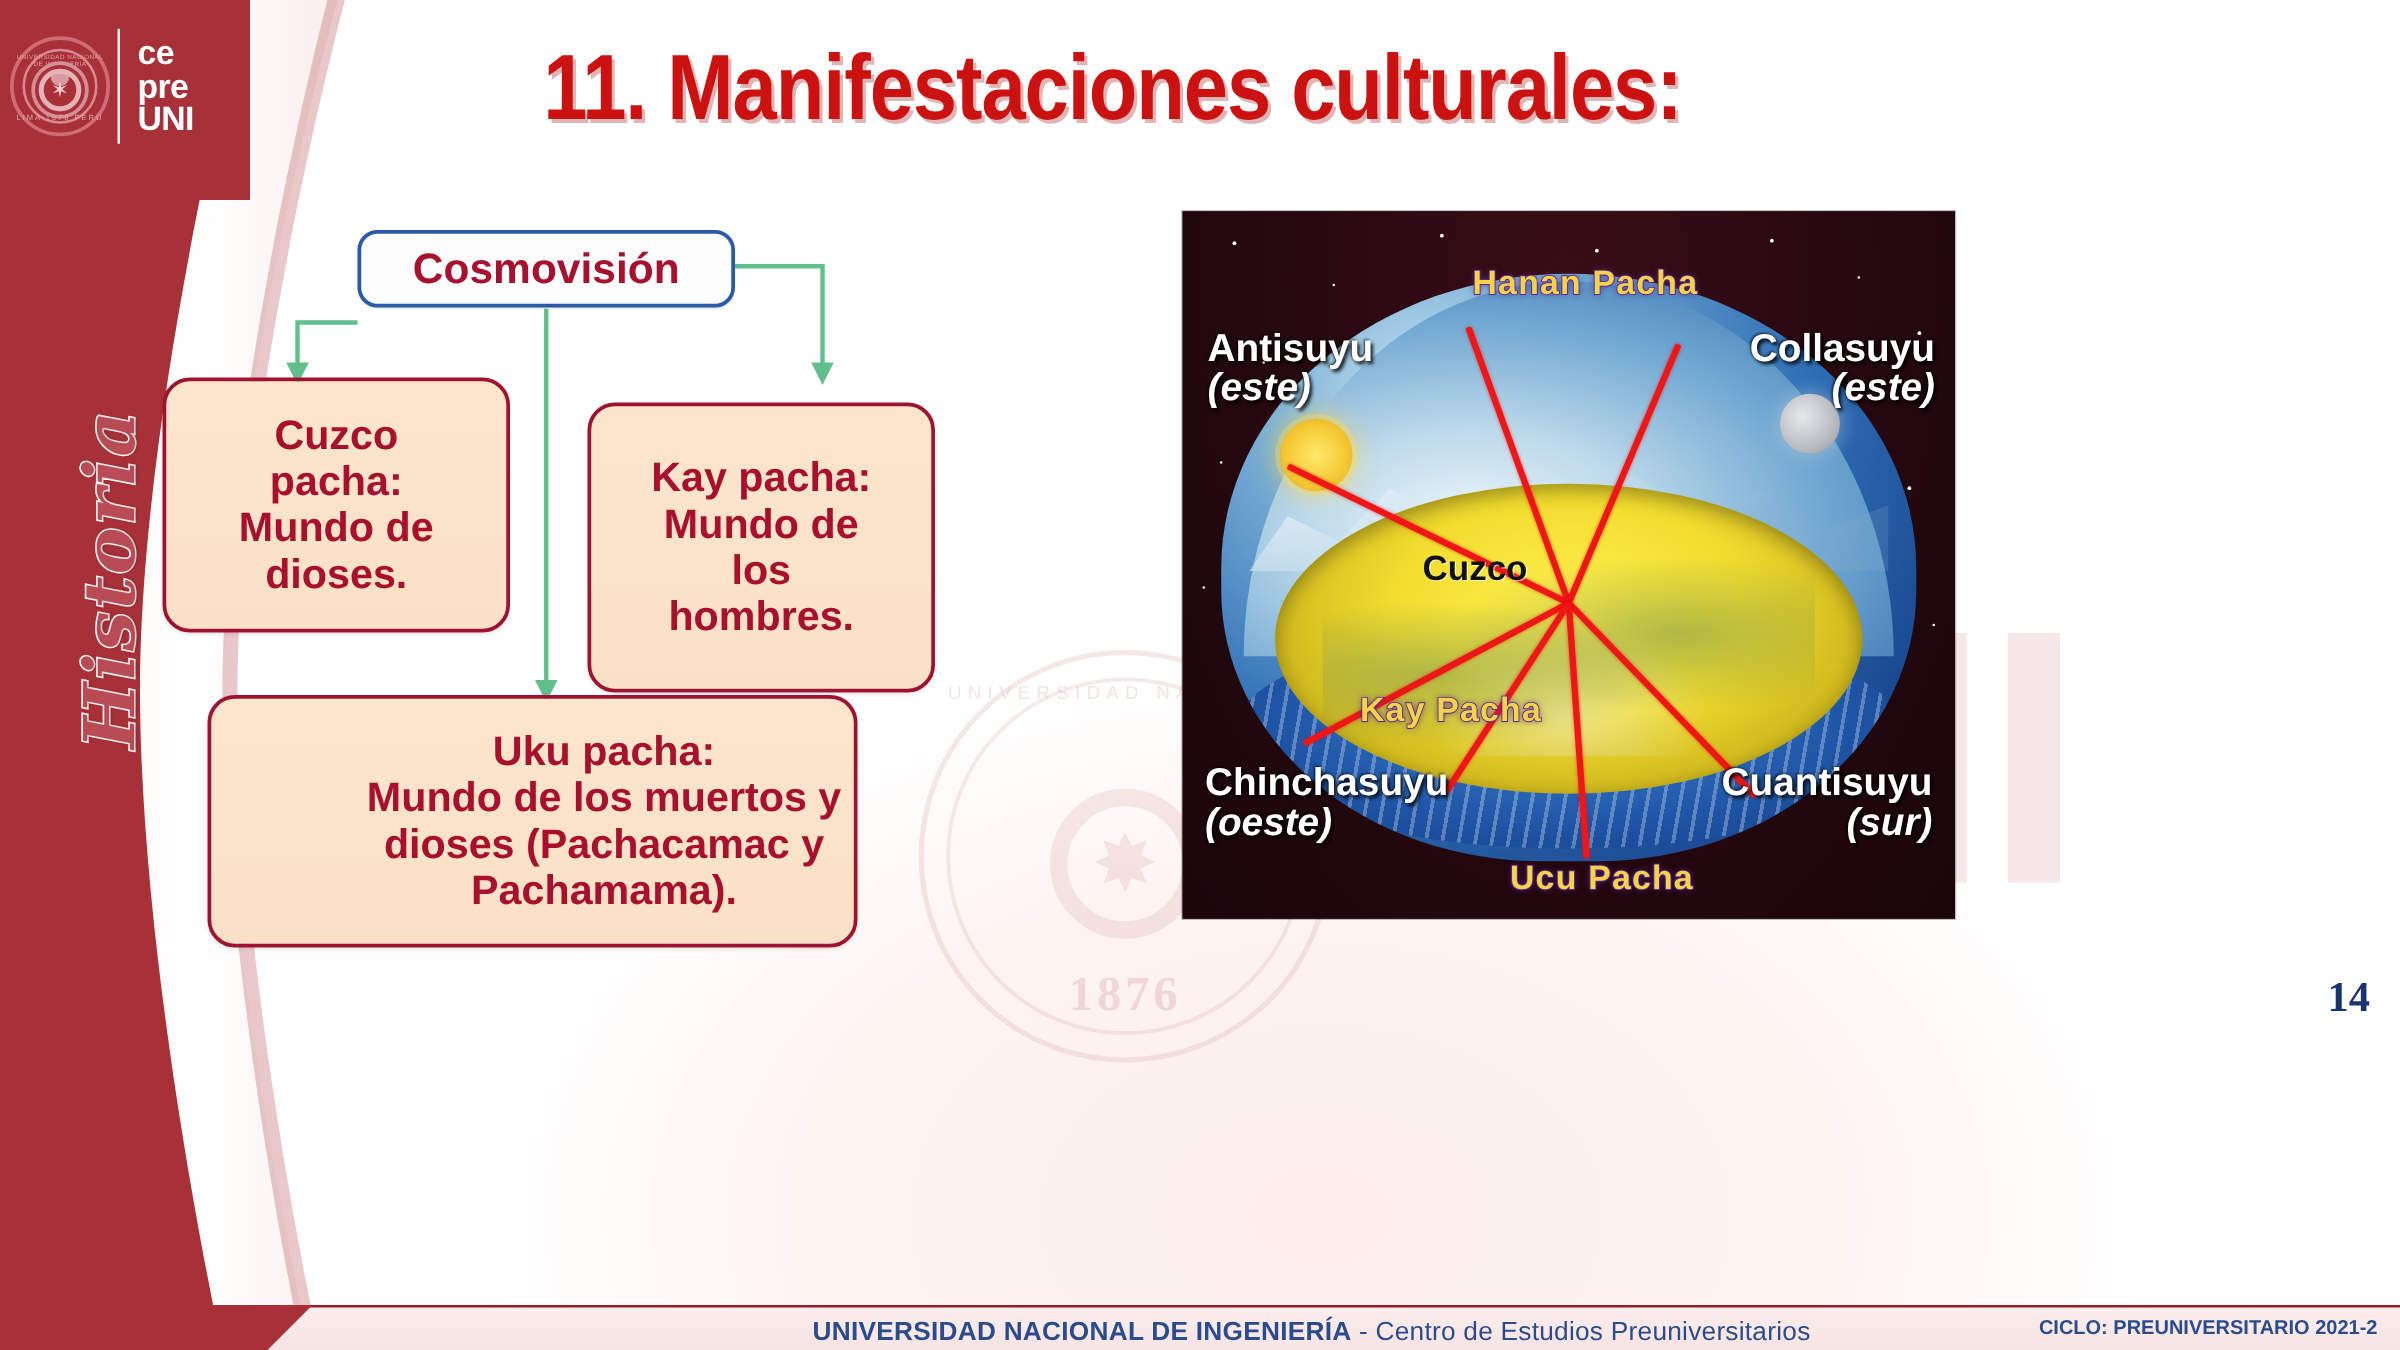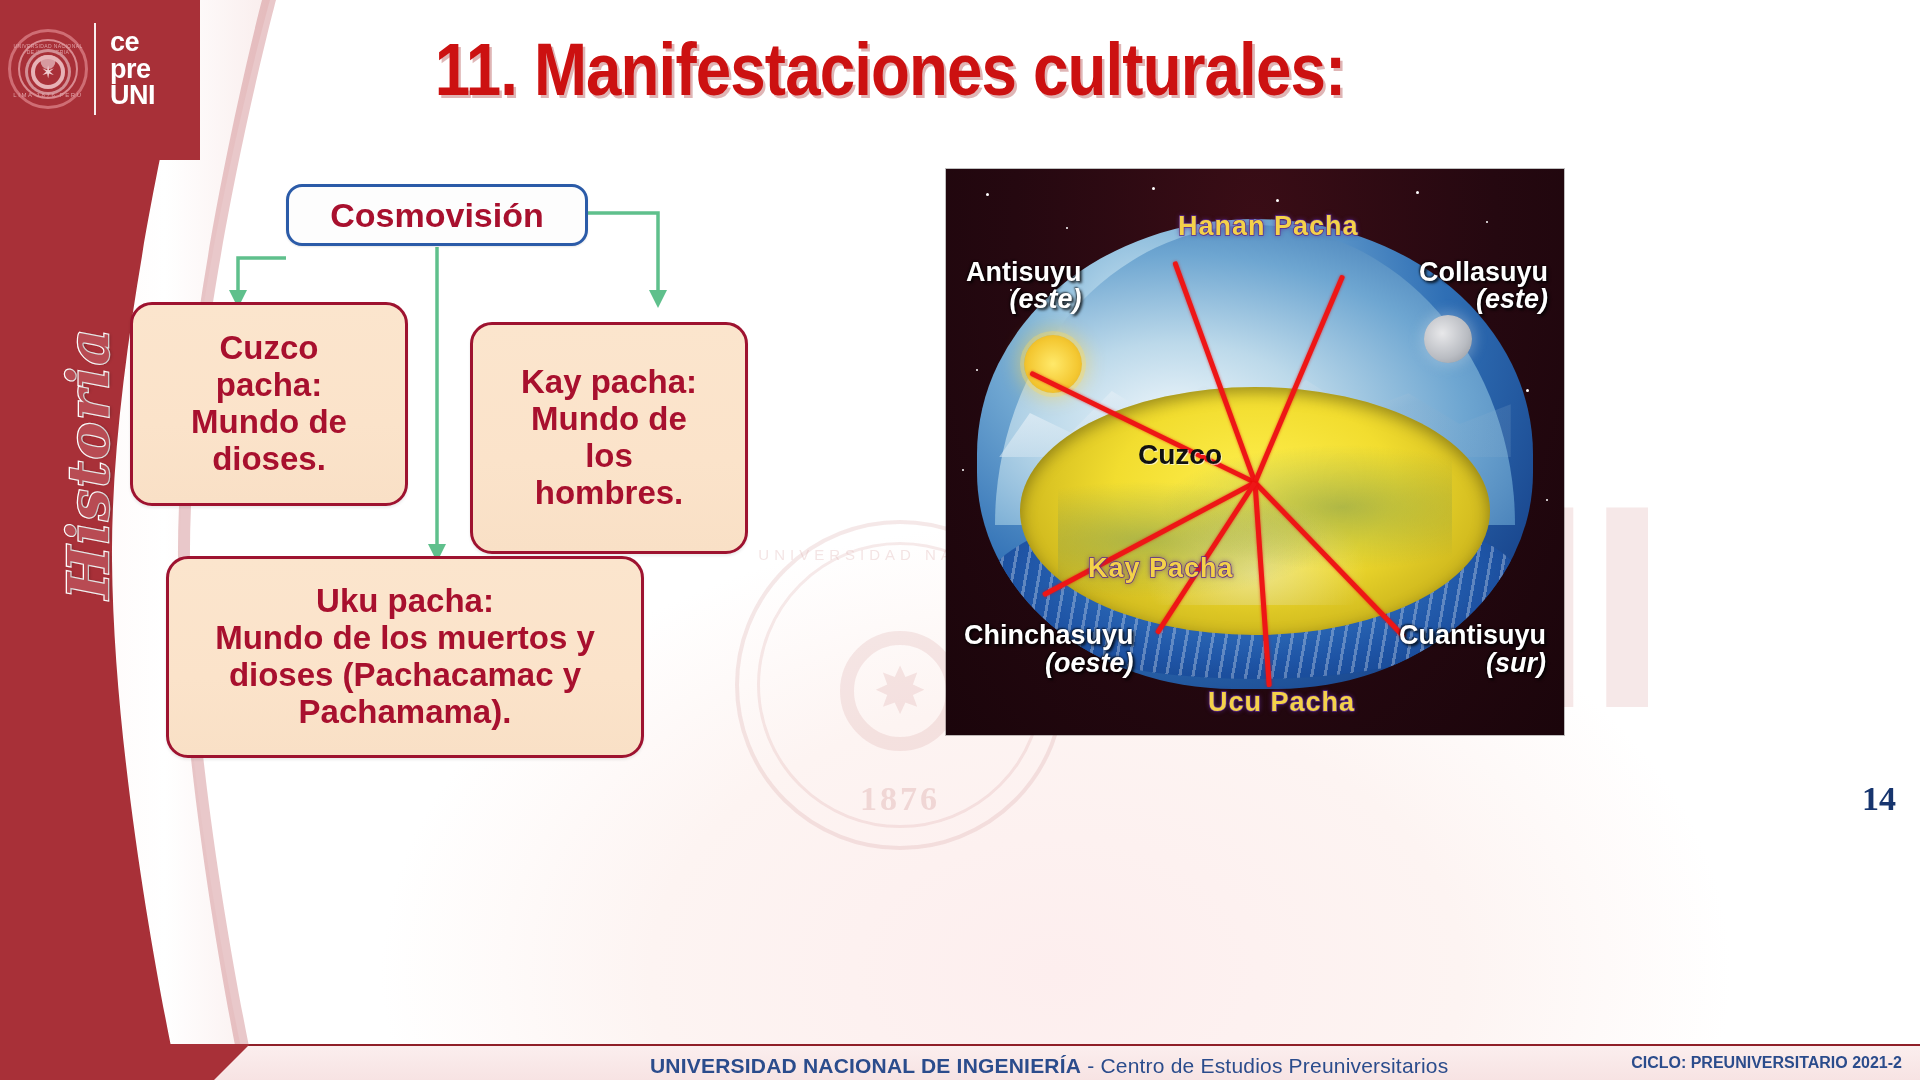--- a/index.html
+++ b/index.html
@@ -248,9 +248,8 @@
     position:absolute; font-weight:bold; line-height:1.02; white-space:pre-line;
   }
   .pic-label.white{
-    color:#ffffff; font-size:27px;
+    color:#ffffff; font-size:31px;
     text-shadow:2px 2px 3px rgba(0,0,0,.85), -1px -1px 2px rgba(0,0,0,.7);
-    text-align:right;
   }
   .pic-label.white .it{ font-style:italic; display:block; }
   .pic-label.gold{

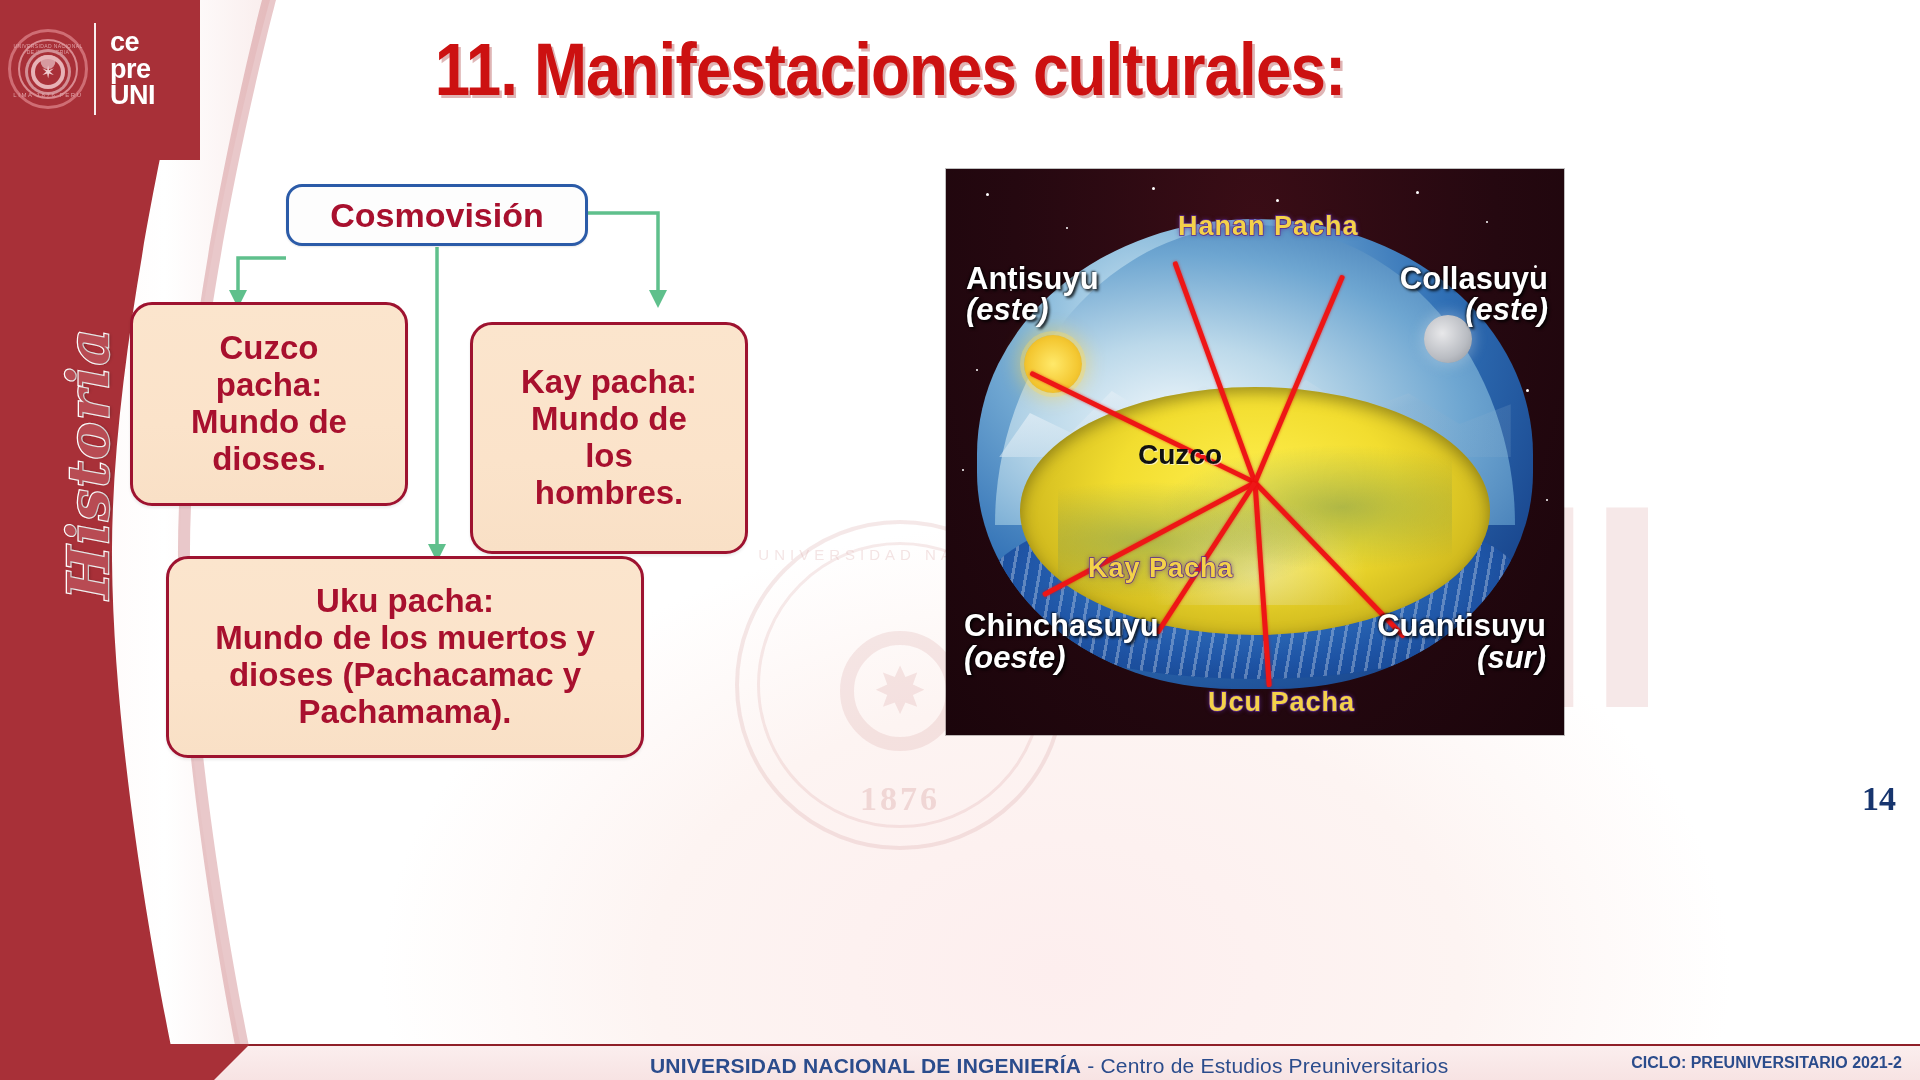--- a/index.html
+++ b/index.html
@@ -166,7 +166,7 @@
   }
   .box-hanan{ left:130px; top:302px; width:278px; height:204px; }
   .box-kay{   left:470px; top:322px; width:278px; height:232px; }
-  .box-uku{   left:166px; top:556px; width:478px; height:202px; }
+  .box-uku{   left:166px; top:556px; width:520px; height:202px;justify-content:flex-end; }
   .box-uku .lbl{ font-size:33px; }
 
   

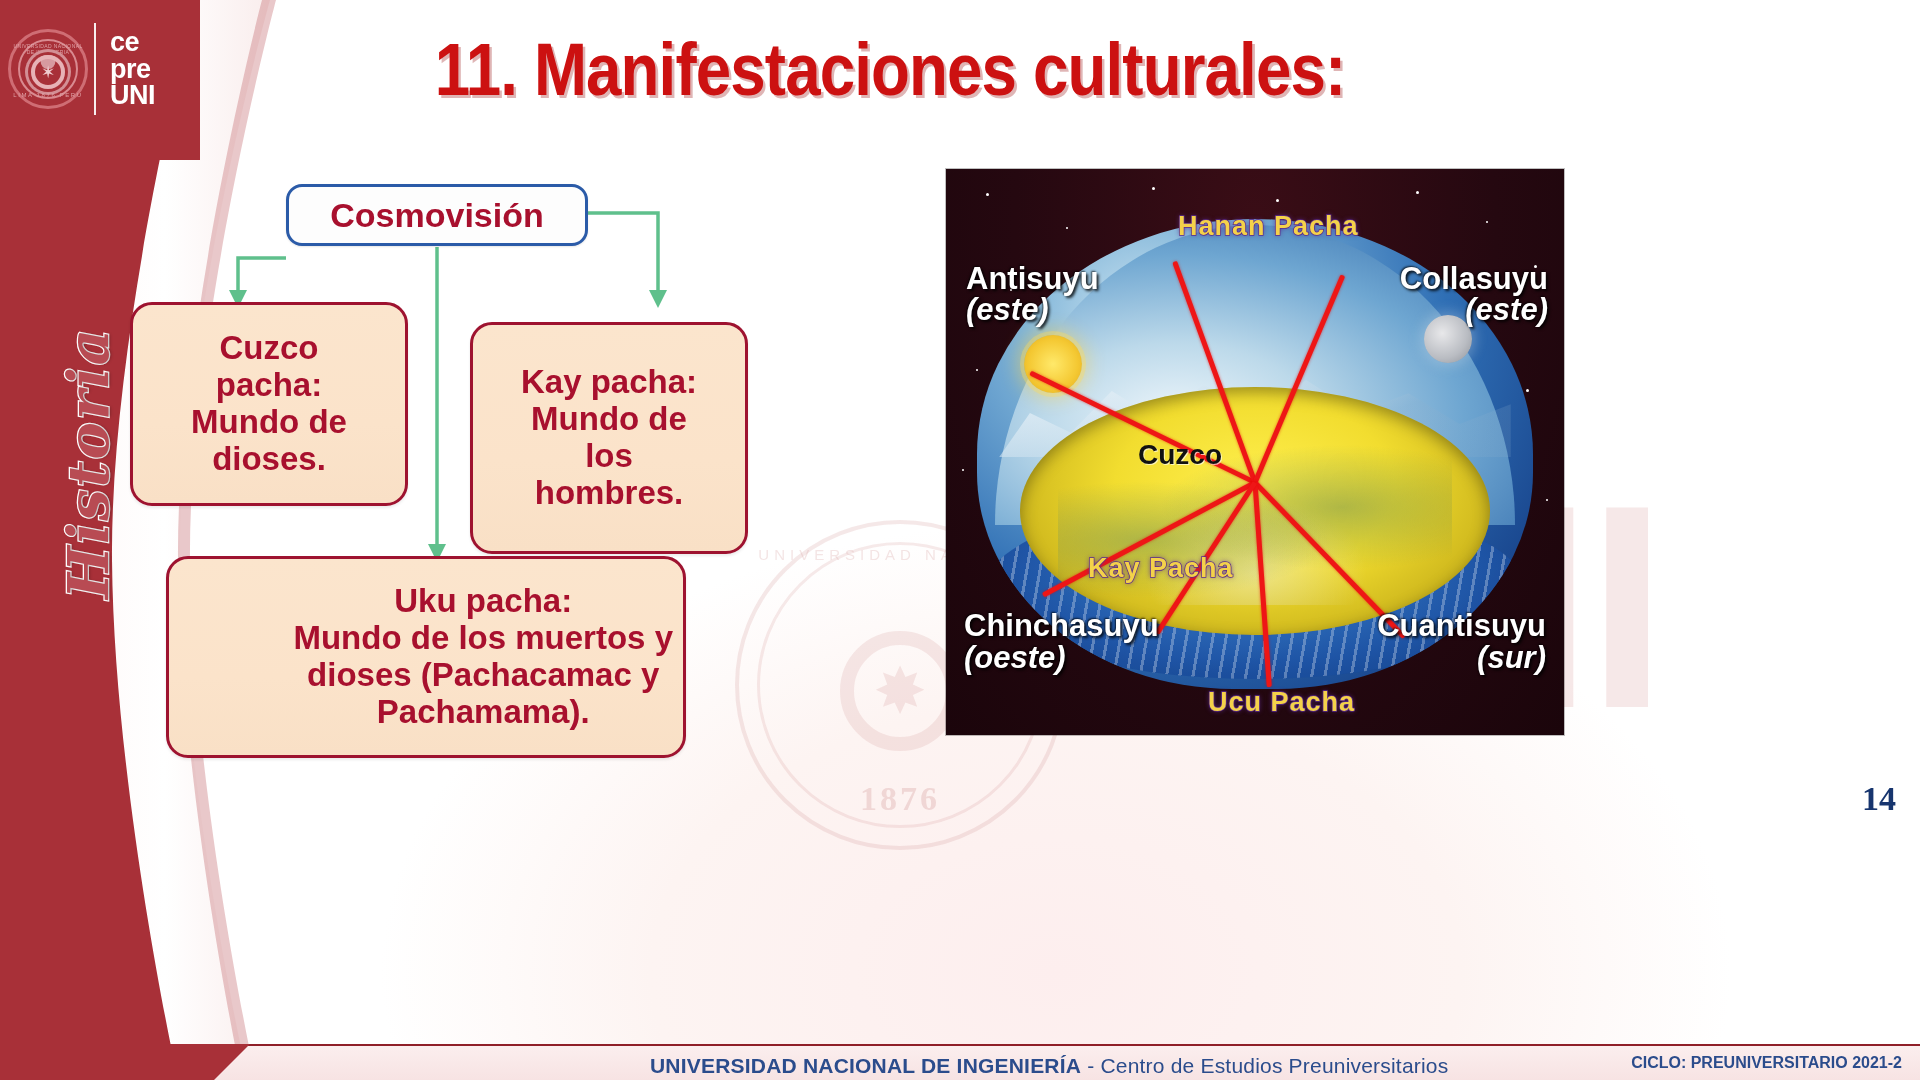--- a/index.html
+++ b/index.html
@@ -110,7 +110,7 @@
   }
   .watermark-year{
     position:absolute; left:0; right:0; bottom:28px; text-align:center;
-    font-size:34px; font-weight:bold; color:rgba(200,130,130,.42);
+    font-size:39px; font-weight:bold; color:rgba(200,130,130,.42);
     font-family:"Liberation Serif",serif; letter-spacing:3px;
   }
   .watermark-arc{

